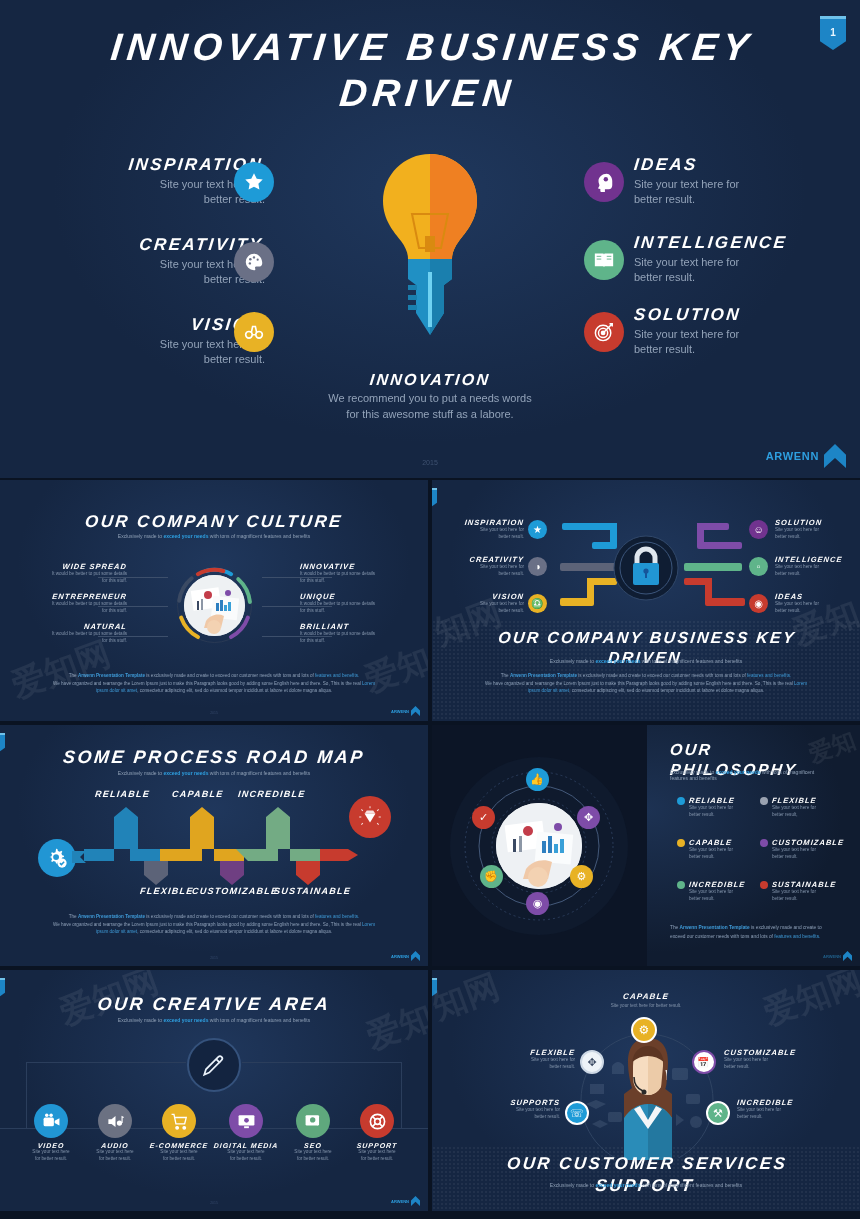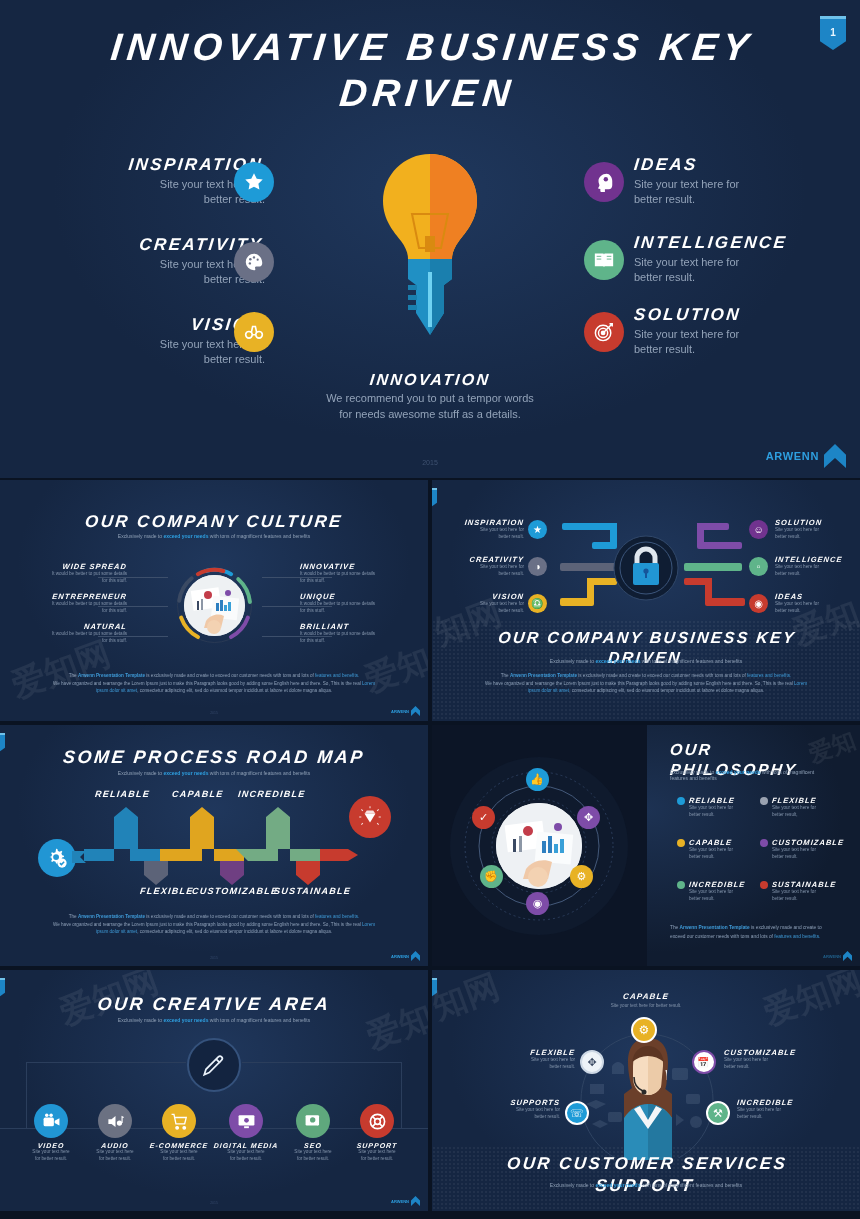--- a/index.html
+++ b/index.html
@@ -151,7 +151,7 @@
   </div>
 
   <div class="cap-t tech">INNOVATION</div>
-  <div class="cap-d"><span>We recommend you to put a tempor words</span><br><span>for needs awesome stuff as a details.</span></div>
+  <div class="cap-d"><span>We recommend you to put a needs words</span><br><span>for needs awesome stuff as a details.</span></div>
 
   <div class="circ" style="left:584px;top:162px;background:#71338f">
     <svg width="22" height="22" viewBox="0 0 24 24" fill="#fff">

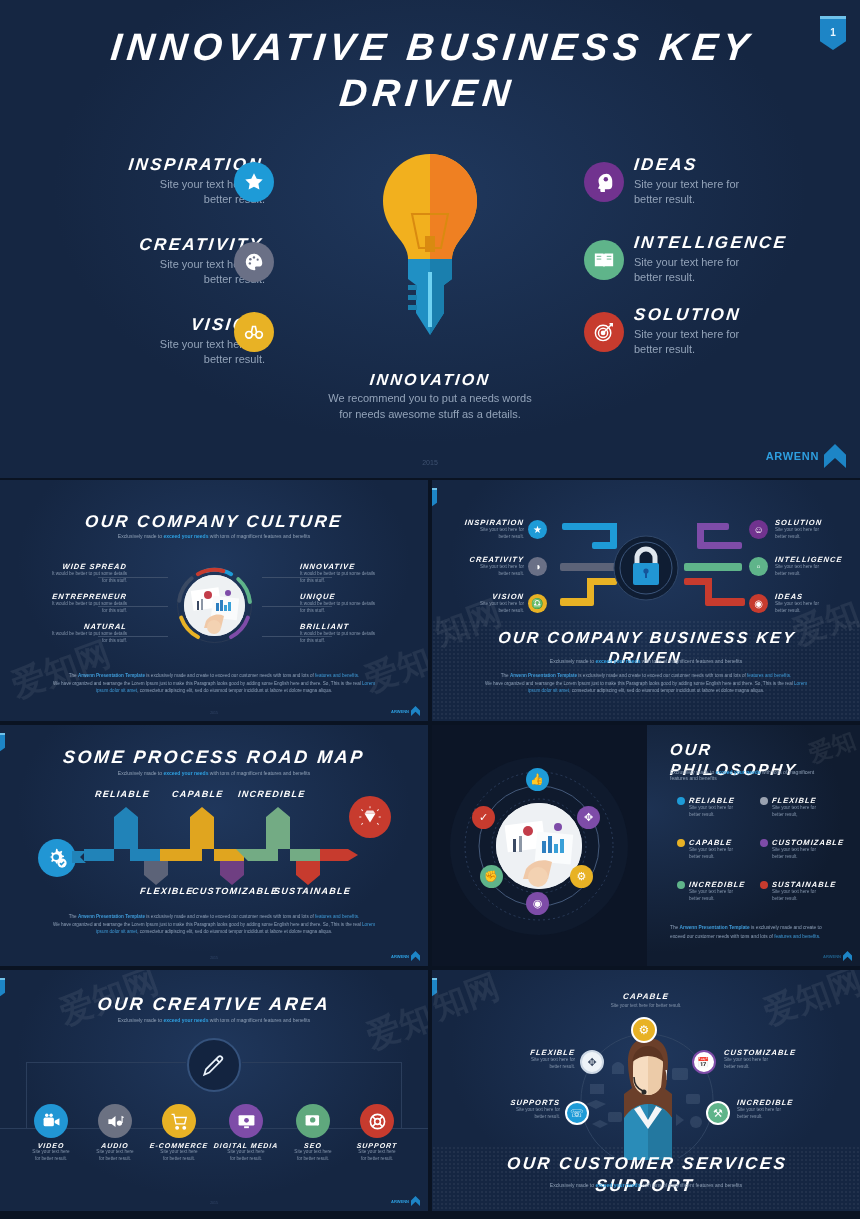--- a/index.html
+++ b/index.html
@@ -151,7 +151,7 @@
   </div>
 
   <div class="cap-t tech">INNOVATION</div>
-  <div class="cap-d"><span>We recommend you to put a needs words</span><br><span>for needs awesome stuff as a details.</span></div>
+  <div class="cap-d"><span>We recommend you to put a needs words</span><br><span>for this awesome stuff as a labore.</span></div>
 
   <div class="circ" style="left:584px;top:162px;background:#71338f">
     <svg width="22" height="22" viewBox="0 0 24 24" fill="#fff">

